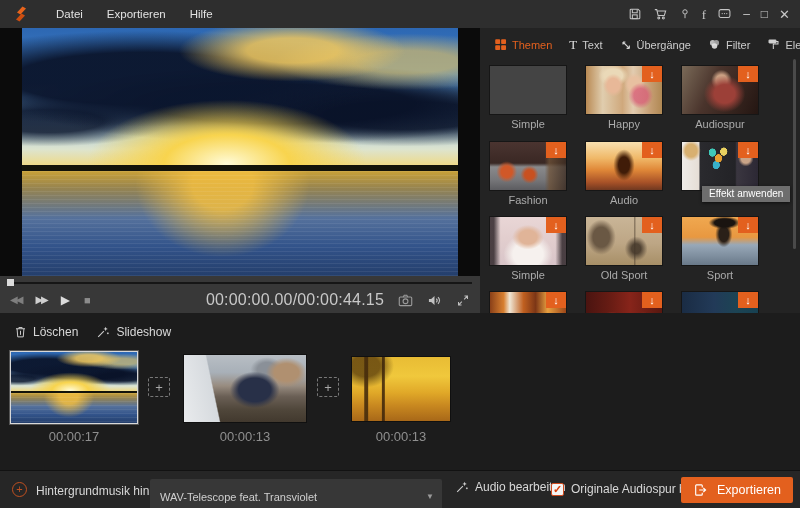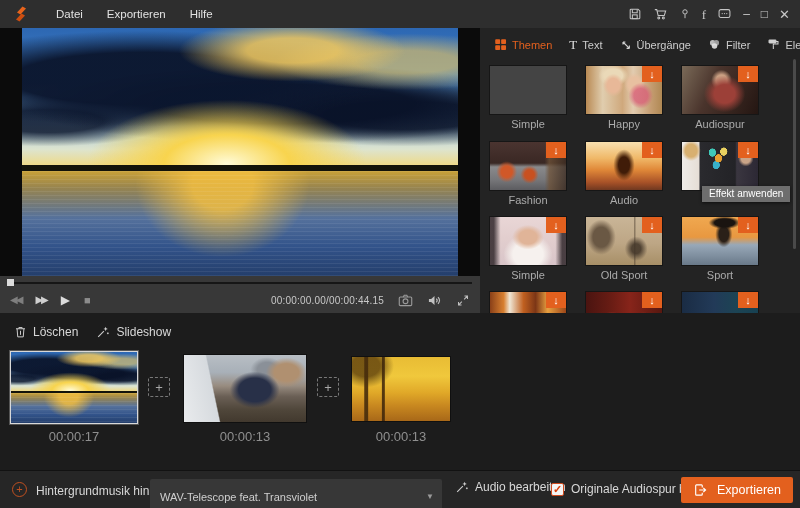--- a/index.html
+++ b/index.html
@@ -48,7 +48,7 @@
   .pb.ff { color:#cfcfcf; font-size:10px; letter-spacing:-2px; }
   .pb.play { color:#dcdcdc; font-size:12px; }
   .pb.stop { color:#8c8c8c; font-size:11px; }
-  .time { margin-left:auto; font-size:10px; color:#c8c8c8; letter-spacing:.2px; }
+  .time { margin-left:auto; font-size:16px; color:#c8c8c8; letter-spacing:.2px; }
   .ctrl-svg { display:block; }
 
   

